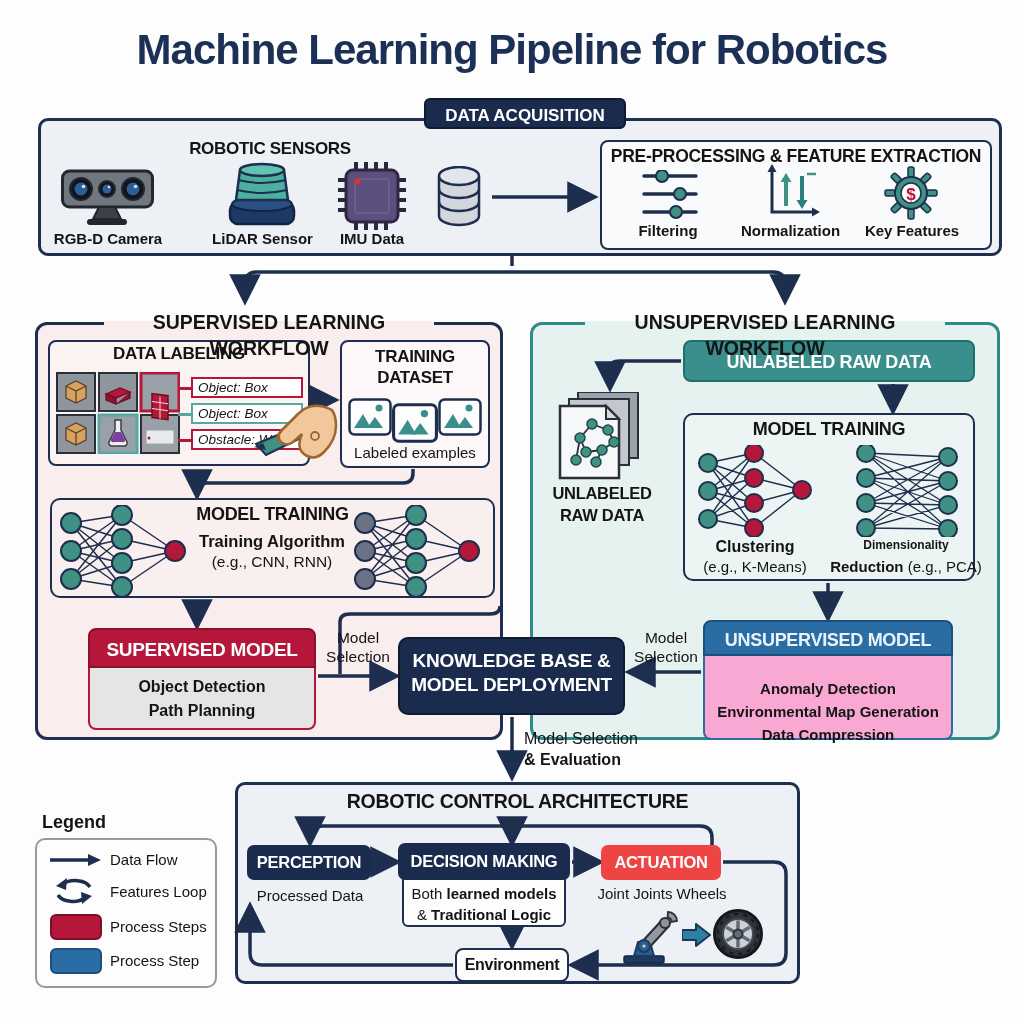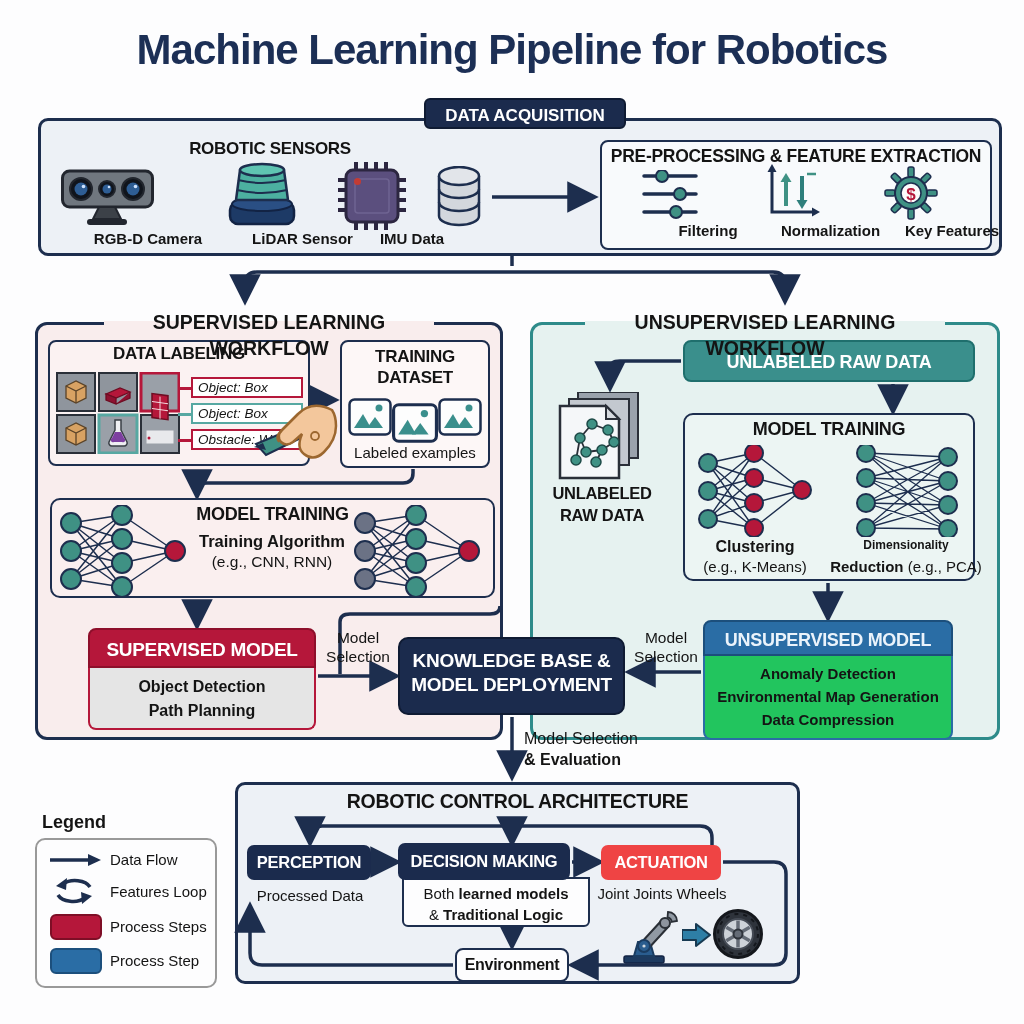--- a/index.html
+++ b/index.html
@@ -14,7 +14,7 @@
   .tag { height:21px; line-height:18px; background:#fff; font-size:13.5px; padding-left:5px; z-index:5;font-style:italic; }
   svg { display:block; }
   .lbl15 { font-size:15px; }
-  .icap { font-size:15px; font-weight:bold; text-align:center;margin-left:40px; }
+  .icap { font-size:15px; font-weight:bold; text-align:center; }
 </style>
 </head>
 <body>

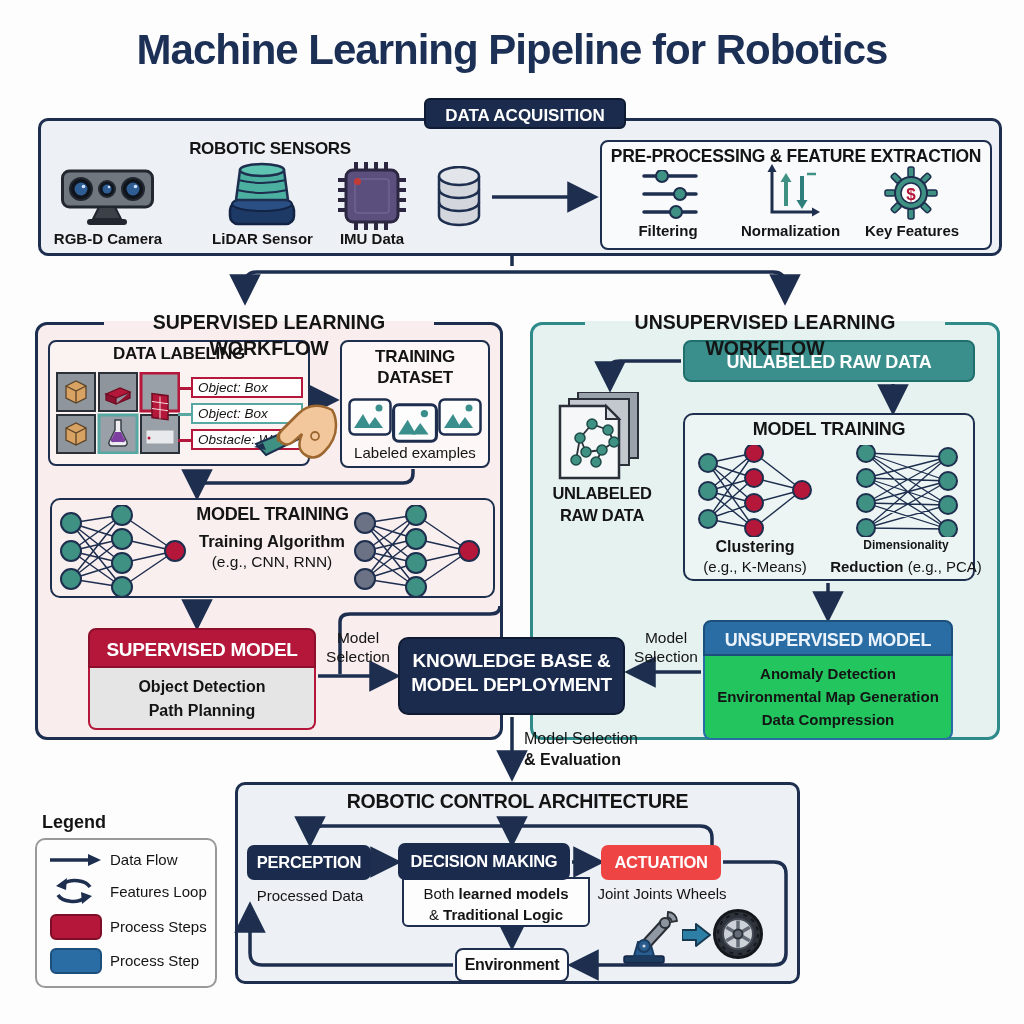--- a/index.html
+++ b/index.html
@@ -368,7 +368,7 @@
 
   <div class="abs" style="left:703px;top:620px;width:250px;z-index:4">
     <div class="hdr c" style="height:36px;line-height:36px;background:#2a6da5;border:2px solid #1c4f7c;border-radius:8px 8px 0 0;color:#eaf3fb;font-size:18px">UNSUPERVISED MODEL</div>
-    <div style="height:84px;background:#22c55e;border:2.5px solid #2a6da5;border-top:none;border-radius:0 0 8px 8px;padding-top:6px">
+    <div style="height:84px;background:#f9a8d4;border:2.5px solid #2a6da5;border-top:none;border-radius:0 0 8px 8px;padding-top:21px">
       <div class="c b" style="font-size:15px;line-height:23px">Anomaly Detection</div>
       <div class="c b" style="font-size:15px;line-height:23px">Environmental Map Generation</div>
       <div class="c b" style="font-size:15px;line-height:23px">Data Compression</div>

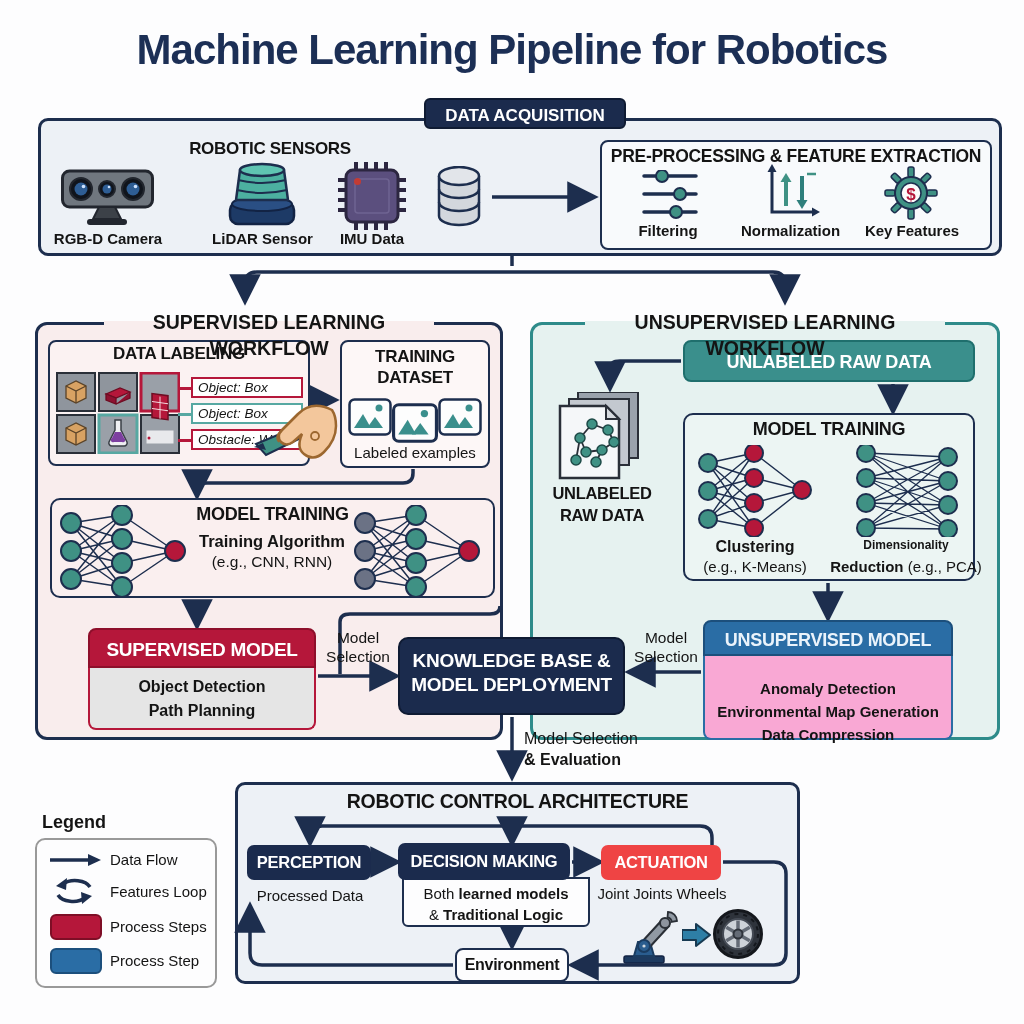--- a/index.html
+++ b/index.html
@@ -382,7 +382,7 @@
   <div class="abs c" style="left:240px;top:887px;width:140px;font-size:15px;z-index:4">Processed Data</div>
 
   <div class="abs hdr c" style="left:398px;top:843px;width:172px;height:37px;line-height:37px;background:#1b2b4d;border-radius:7px;color:#fff;font-size:16.5px;z-index:5">DECISION MAKING</div>
-  <div class="abs c" style="left:402px;top:877px;width:188px;height:50px;background:#fdfdfe;border:2px solid #1d2e4e;border-radius:0 0 6px 6px;padding-top:4px;font-size:15px;line-height:21px;z-index:4">
+  <div class="abs c" style="left:402px;top:877px;width:164px;height:50px;background:#fdfdfe;border:2px solid #1d2e4e;border-radius:0 0 6px 6px;padding-top:4px;font-size:15px;line-height:21px;z-index:4">
     <span>Both </span><b>learned models</b><br>
     <span>&amp; </span><b>Traditional Logic</b>
   </div>

